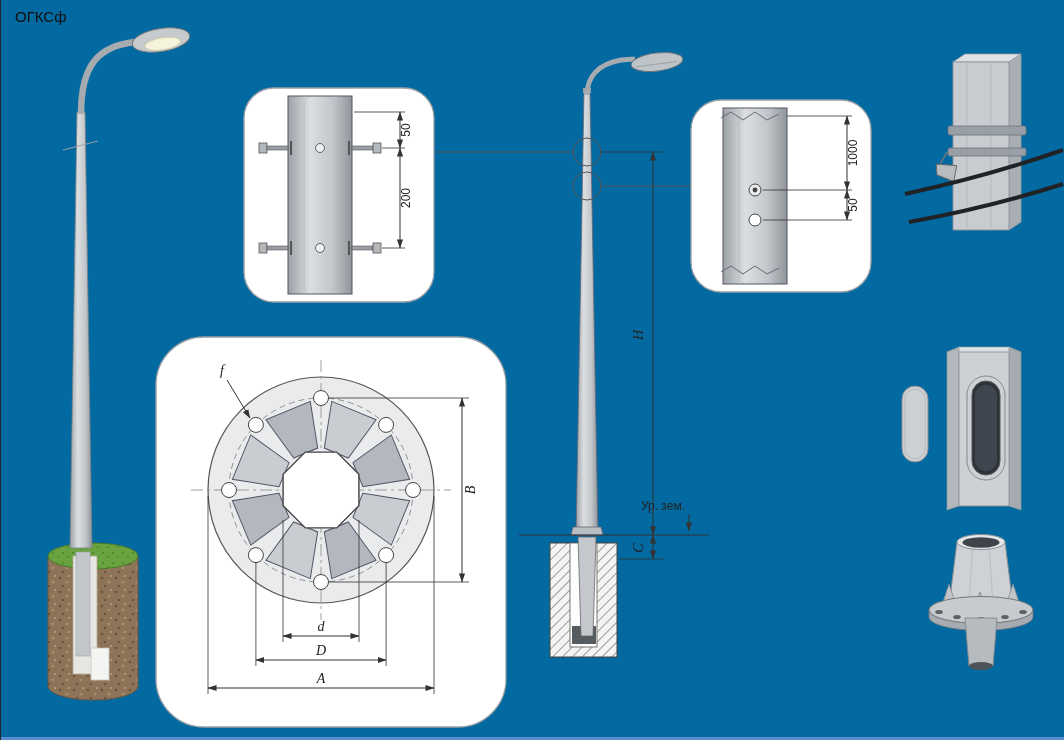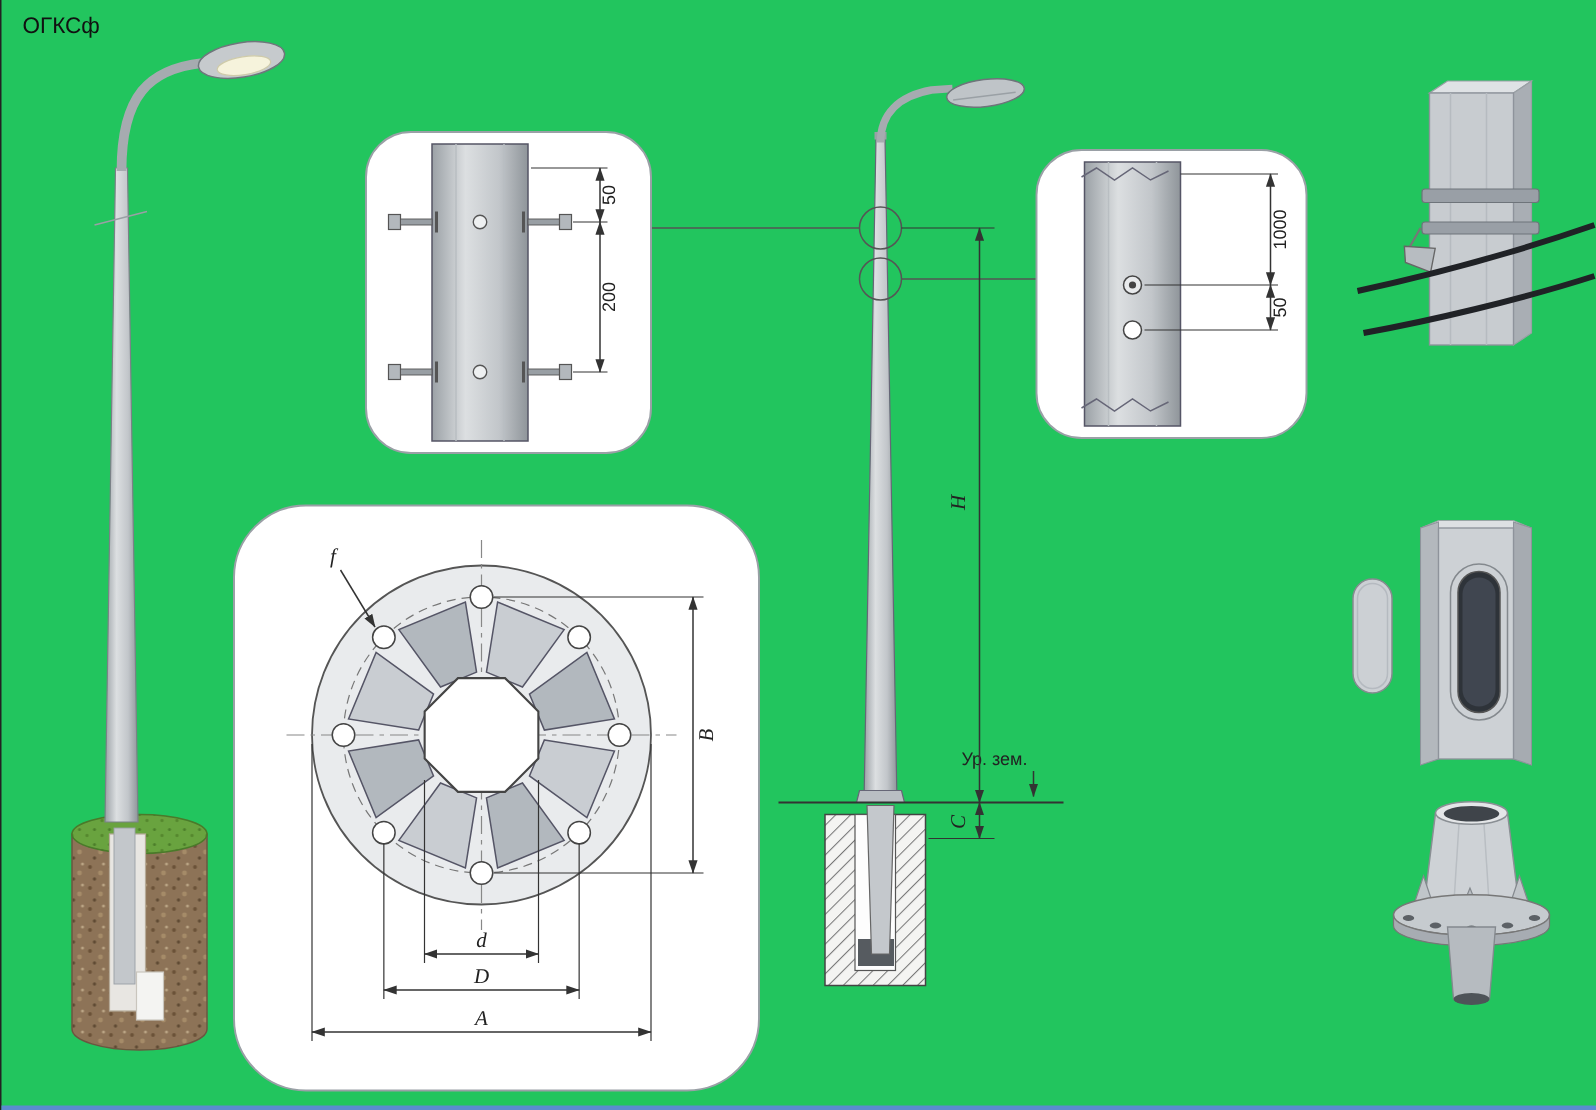--- a/index.html
+++ b/index.html
@@ -4,7 +4,7 @@
 <style>
   html,body{margin:0;padding:0;background:#ffffff;width:1064px;height:740px;overflow:hidden;
     font-family:"Liberation Sans", sans-serif;}
-  .page{position:relative;width:1064px;height:740px;background:#22c55e;border-left:1px solid #222;}
+  .page{position:relative;width:1064px;height:740px;background:#0369a1;border-left:1px solid #222;}
   svg{display:block}
   .dim-num{font:12px "Liberation Sans", sans-serif;fill:#222;}
   .dim-letter{font:italic 14px "Liberation Serif", serif;fill:#222;}

